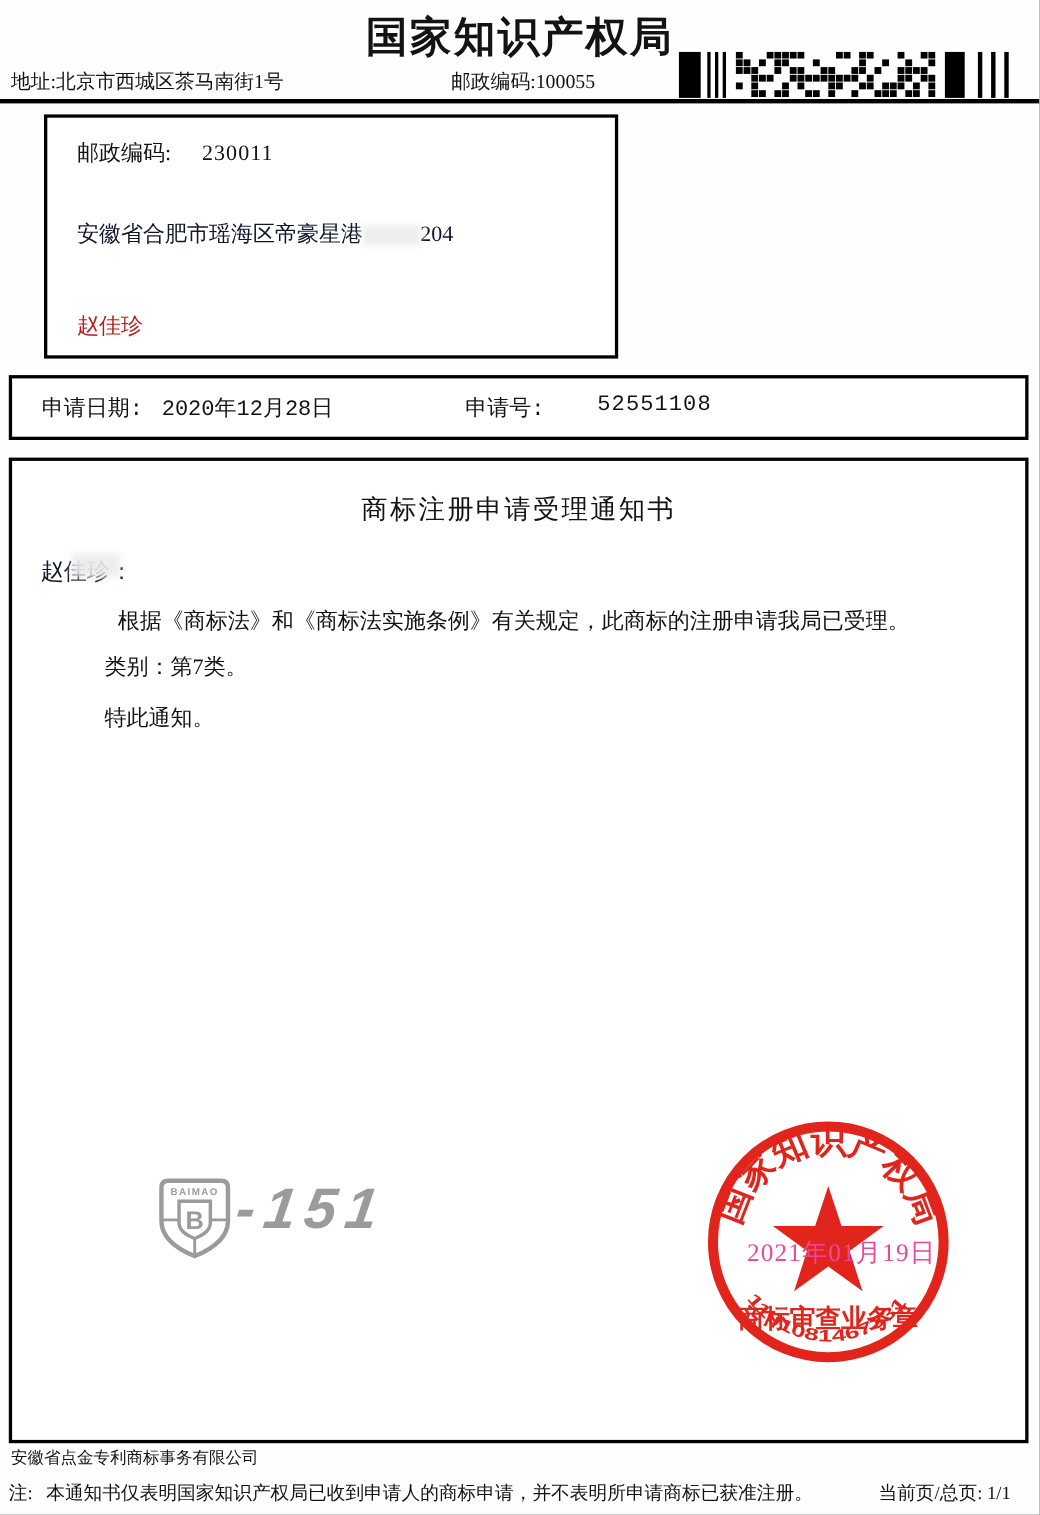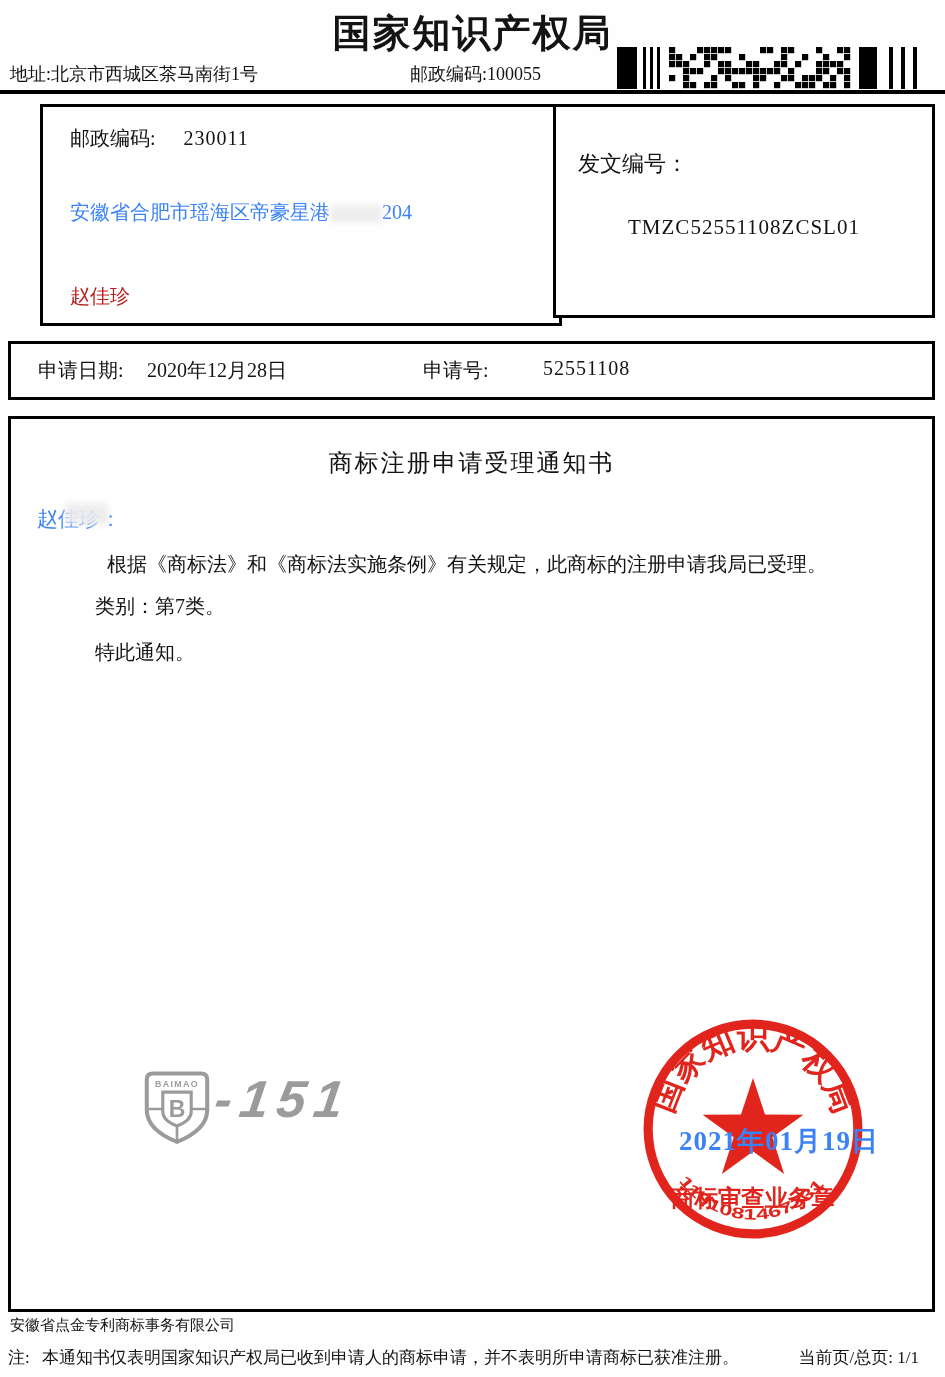--- a/index.html
+++ b/index.html
@@ -186,10 +186,6 @@
     <div class="abs rec-name faint-lite">赵佳珍</div>
   </div>
 
-  <div class="abs box docnum-box">
-    <div class="abs docnum-label">发文编号：</div>
-    <div class="abs docnum-value">TMZC52551108ZCSL01</div>
-  </div>
 
   <div class="abs box meta-box">
     <div class="abs meta-date-label">申请日期:</div>

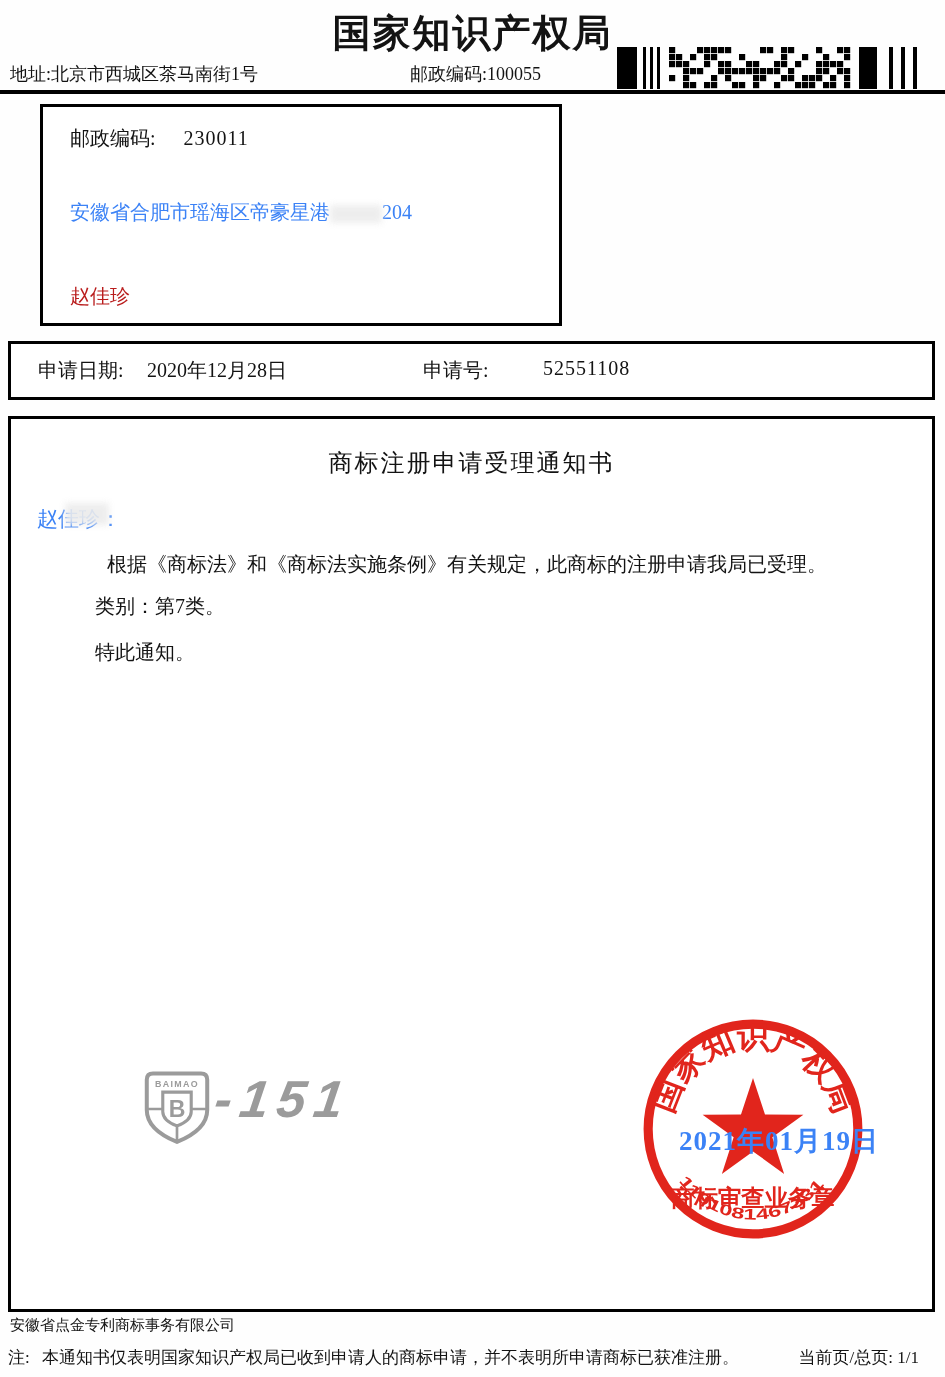--- a/index.html
+++ b/index.html
@@ -31,7 +31,7 @@
   .label{font-size:20px;}
   .rec-postal{left:27px;top:18px;}
   .rec-postal .val{margin-left:28px;letter-spacing:1px;}
-  .faint{color:#3b82f6;}
+  .faint{color:#0f172a;}
   .faint-lite{color:#b91c1c;}
   .rec-address{left:27px;top:92px;font-size:20px;}
   .rec-name{left:27px;top:176px;font-size:20px;}

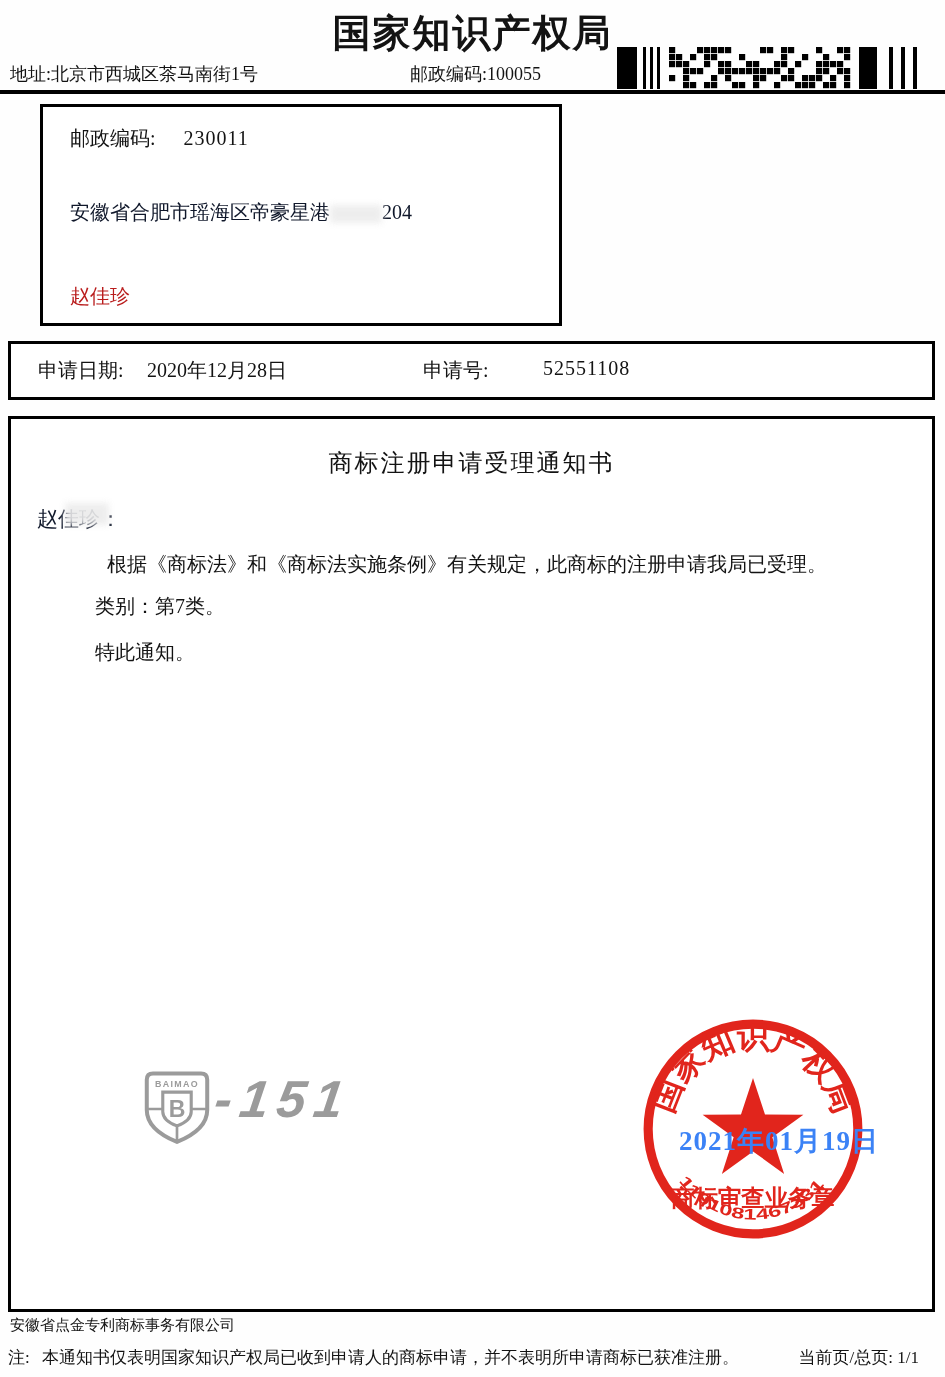--- a/index.html
+++ b/index.html
@@ -25,7 +25,7 @@
   .box{border:3px solid #000;background:#fff;}
   .recipient-box{left:0;top:104px;width:516px;height:216px;margin-left:40px;}
   .docnum-box{left:553px;top:104px;width:376px;height:208px;}
-  .meta-box{left:8px;top:341px;width:921px;height:53px;}
+  .meta-box{left:8px;top:341px;width:921px;height:53px;font-family:Liberation Mono, monospace;}
   .main-box{left:8px;top:416px;width:921px;height:890px;}
 
   .label{font-size:20px;}

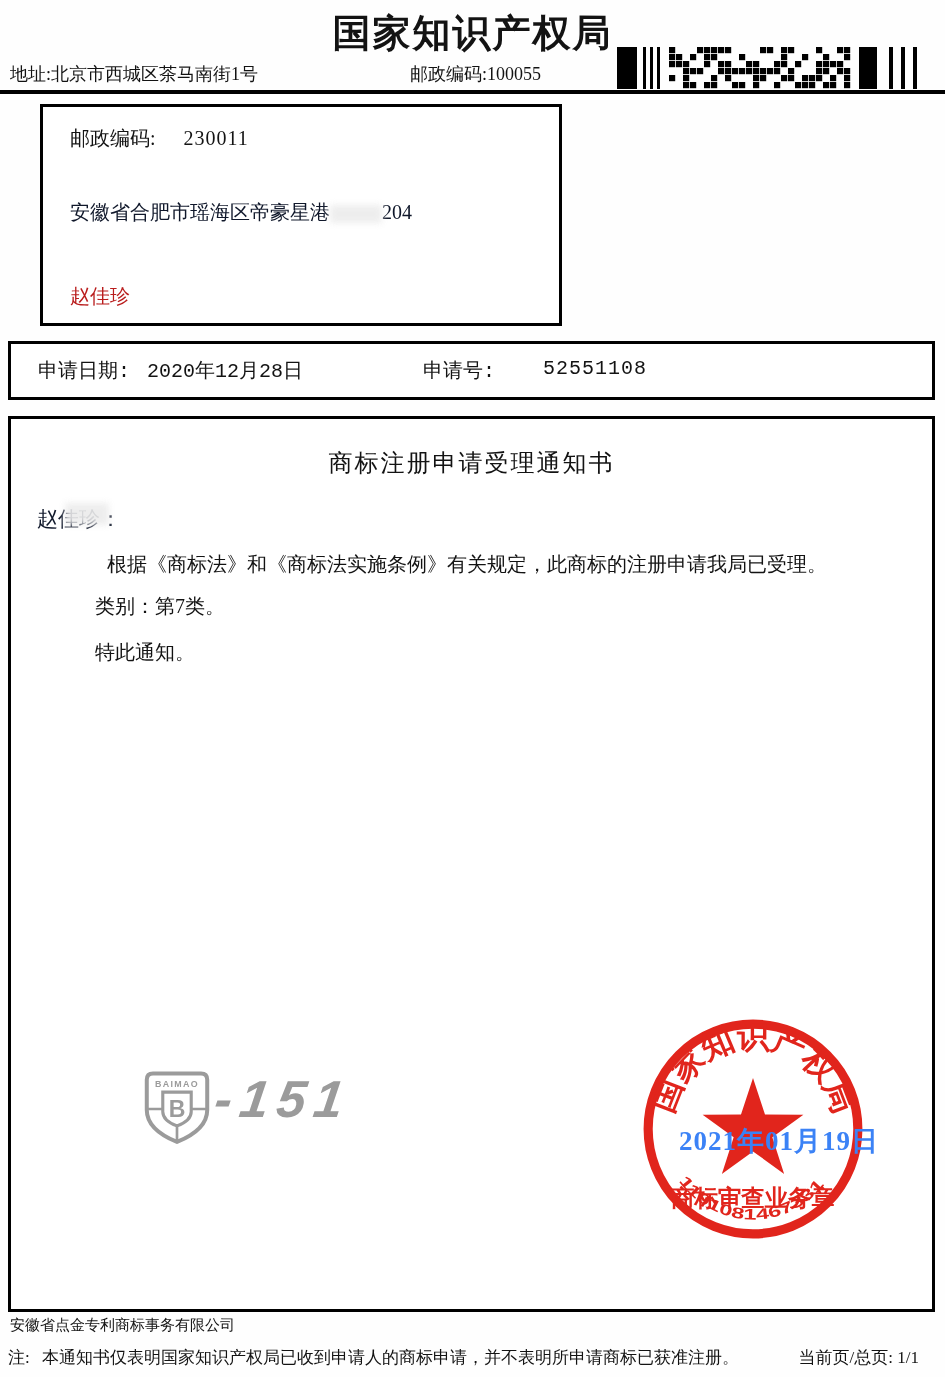--- a/index.html
+++ b/index.html
@@ -65,7 +65,7 @@
 
   
   .seal{left:628px;top:596px;width:228px;height:228px;}
-  .seal-date{left:668px;top:704px;font-size:27px;color:#3b82f6;letter-spacing:1px;z-index:5;font-weight:bold;}
+  .seal-date{left:668px;top:704px;font-size:23px;color:#ec4899;letter-spacing:1px;z-index:5;}
 
   
   .agency{left:10px;top:1316px;font-size:15px;}

